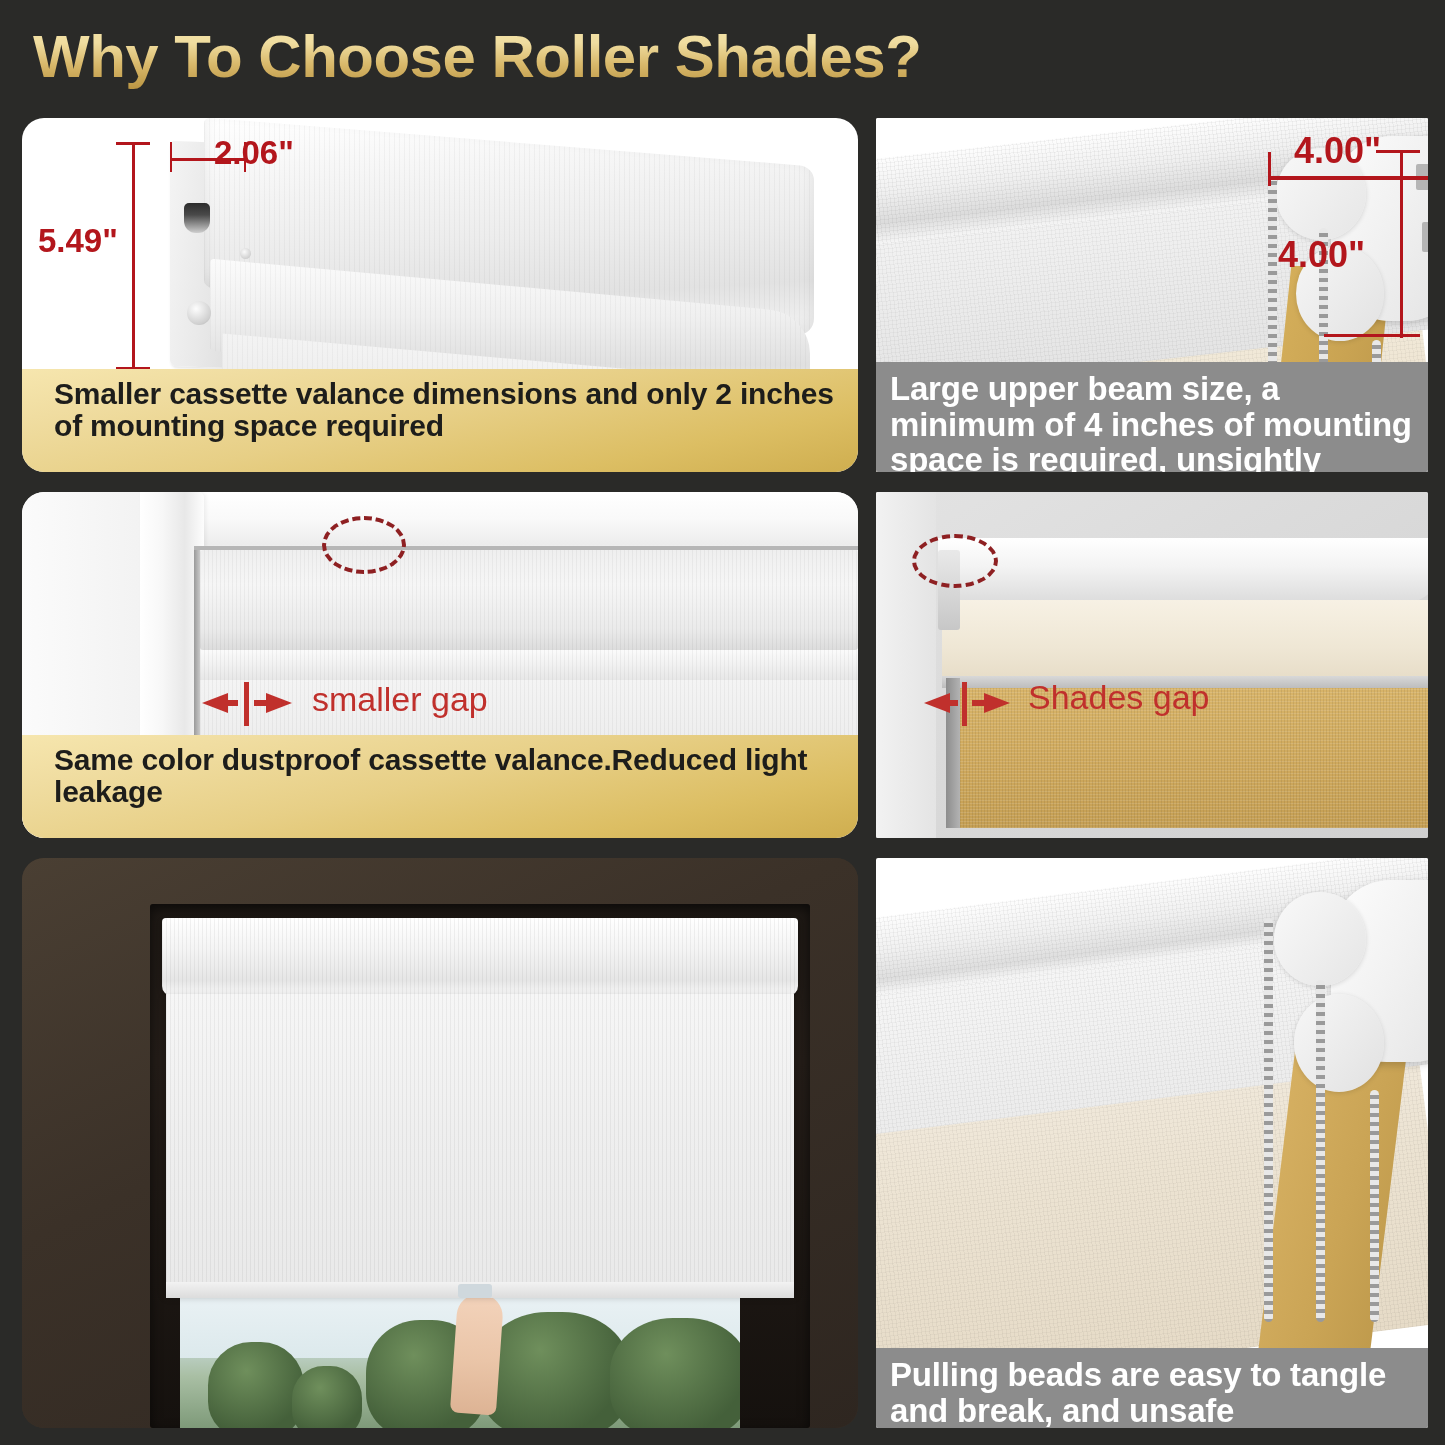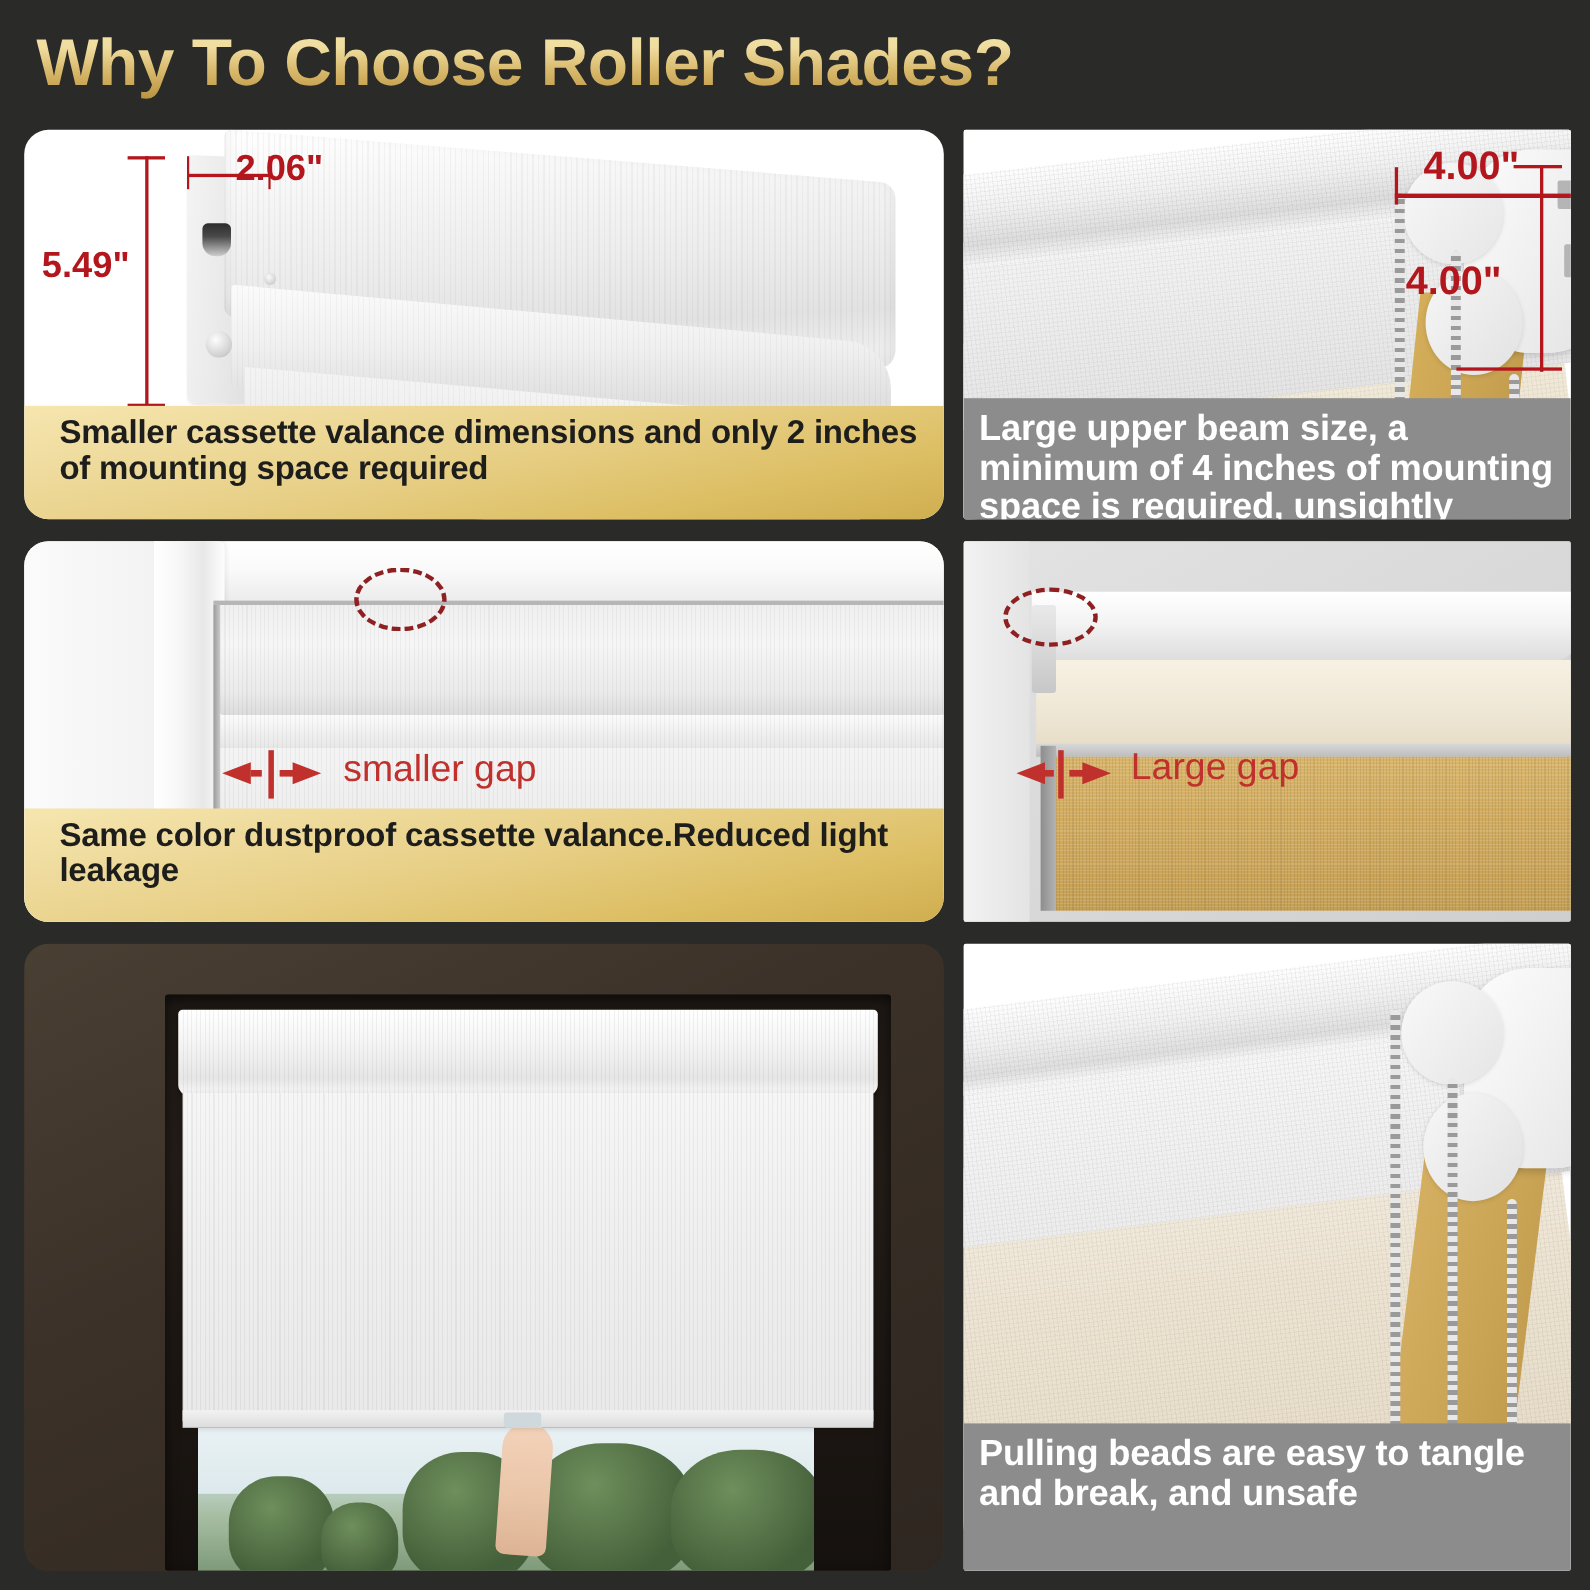--- a/index.html
+++ b/index.html
@@ -483,7 +483,7 @@
         <polygon points="38,15 12,5 12,25" fill="#c0302c"></polygon>
         <rect x="0" y="12" width="14" height="6" fill="#c0302c"></rect>
       </svg>
-      <div class="ann-red" style="left:152px; top:186px; font-size:34px;">Large gap</div>
+      <div class="ann-red" style="left:152px; top:186px; font-size:34px;">Shades gap</div>
     </div>
   </div>
 

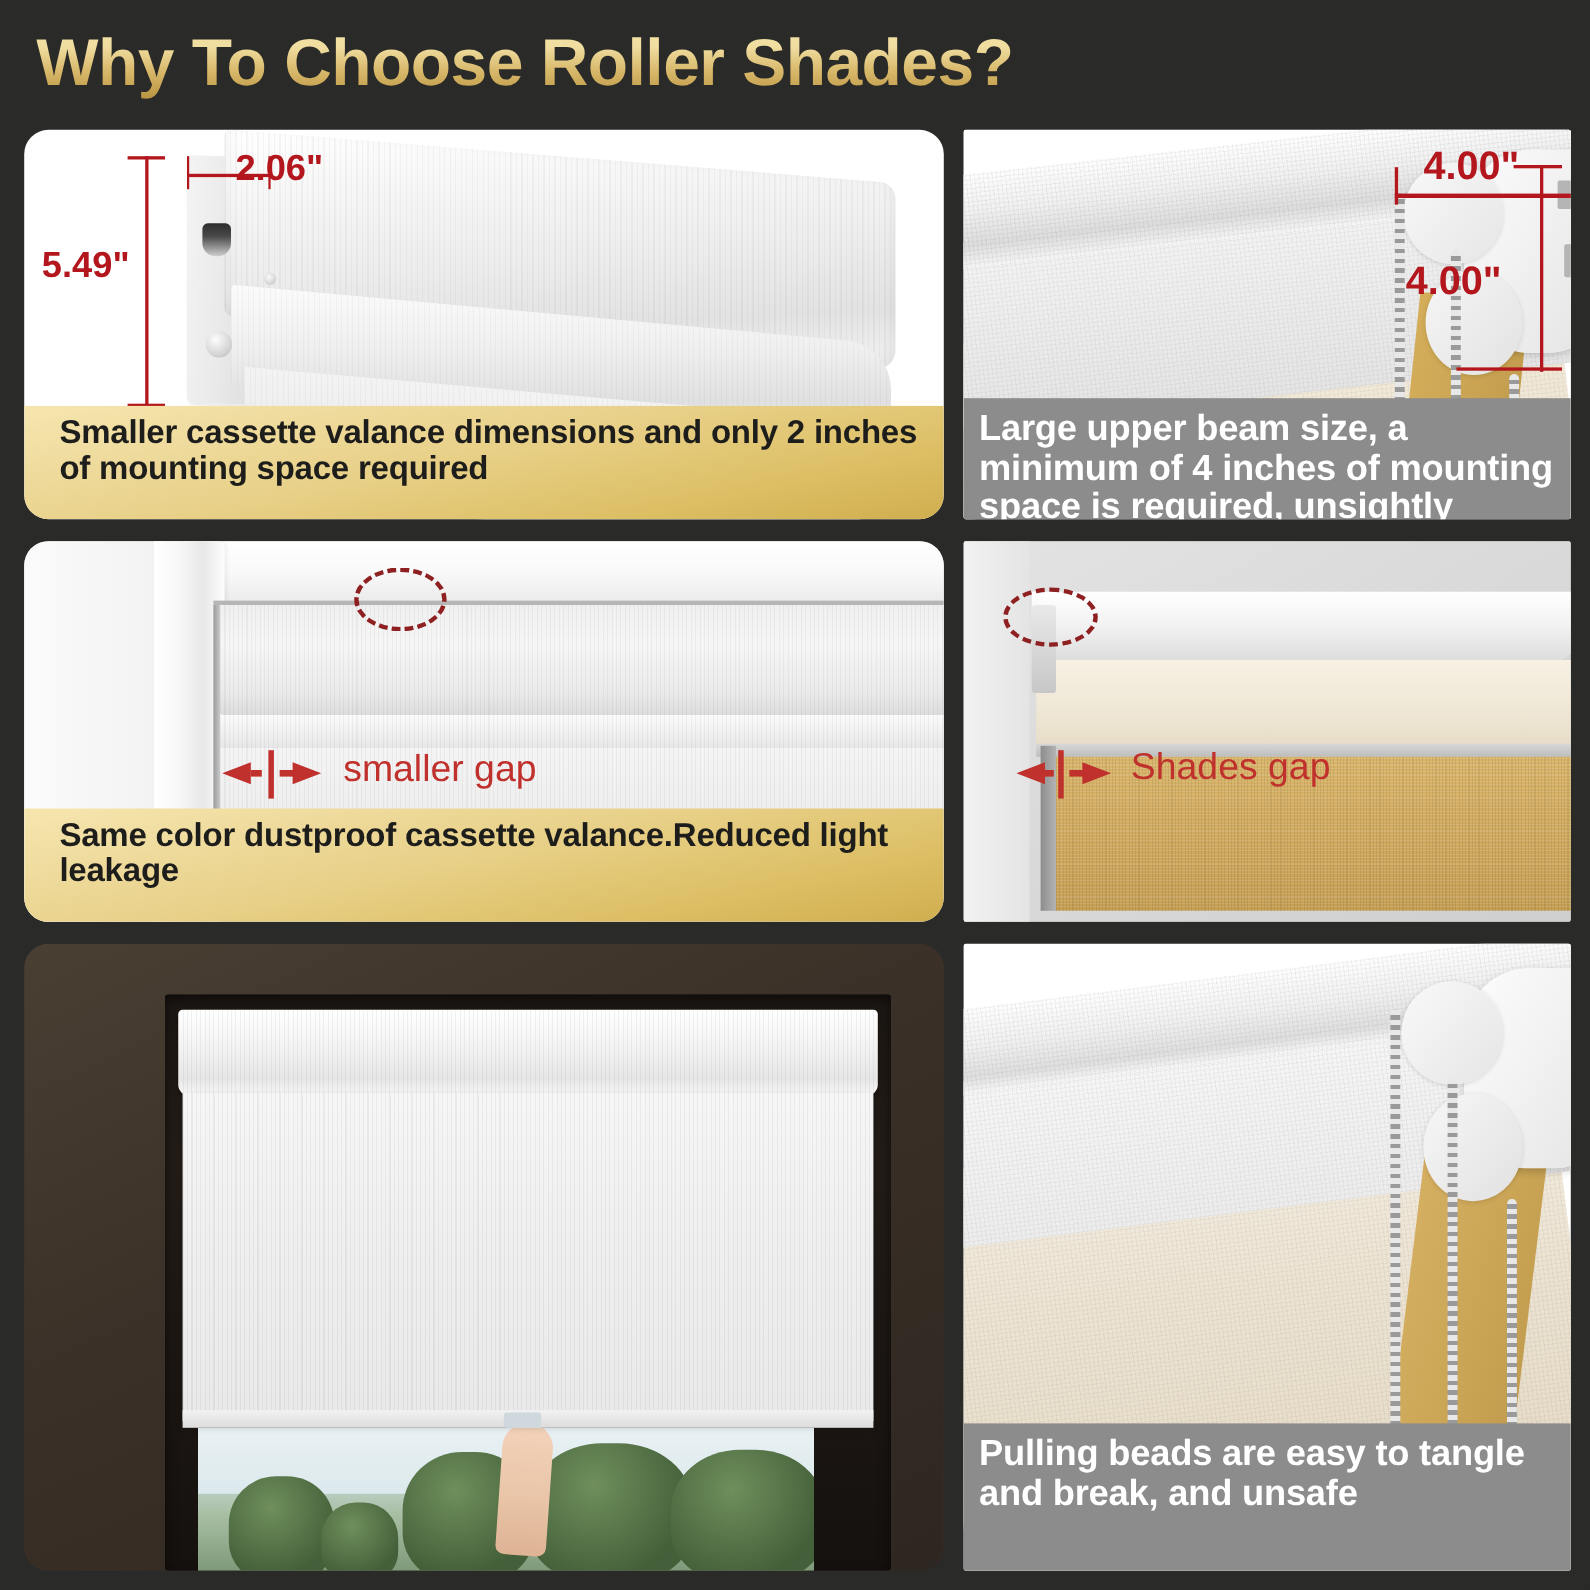--- a/index.html
+++ b/index.html
@@ -522,7 +522,7 @@
       <div class="chain" style="left:440px; top:122px; height:342px;"></div>
       <div class="chain" style="left:494px; top:232px; height:232px;"></div>
     </div>
-    <div class="cap gray tall" style="height:134px;">
+    <div class="cap gray tall" style="height:80px;">
       <span>Pulling beads are easy to tangle and break, and unsafe</span>
     </div>
   </div>

